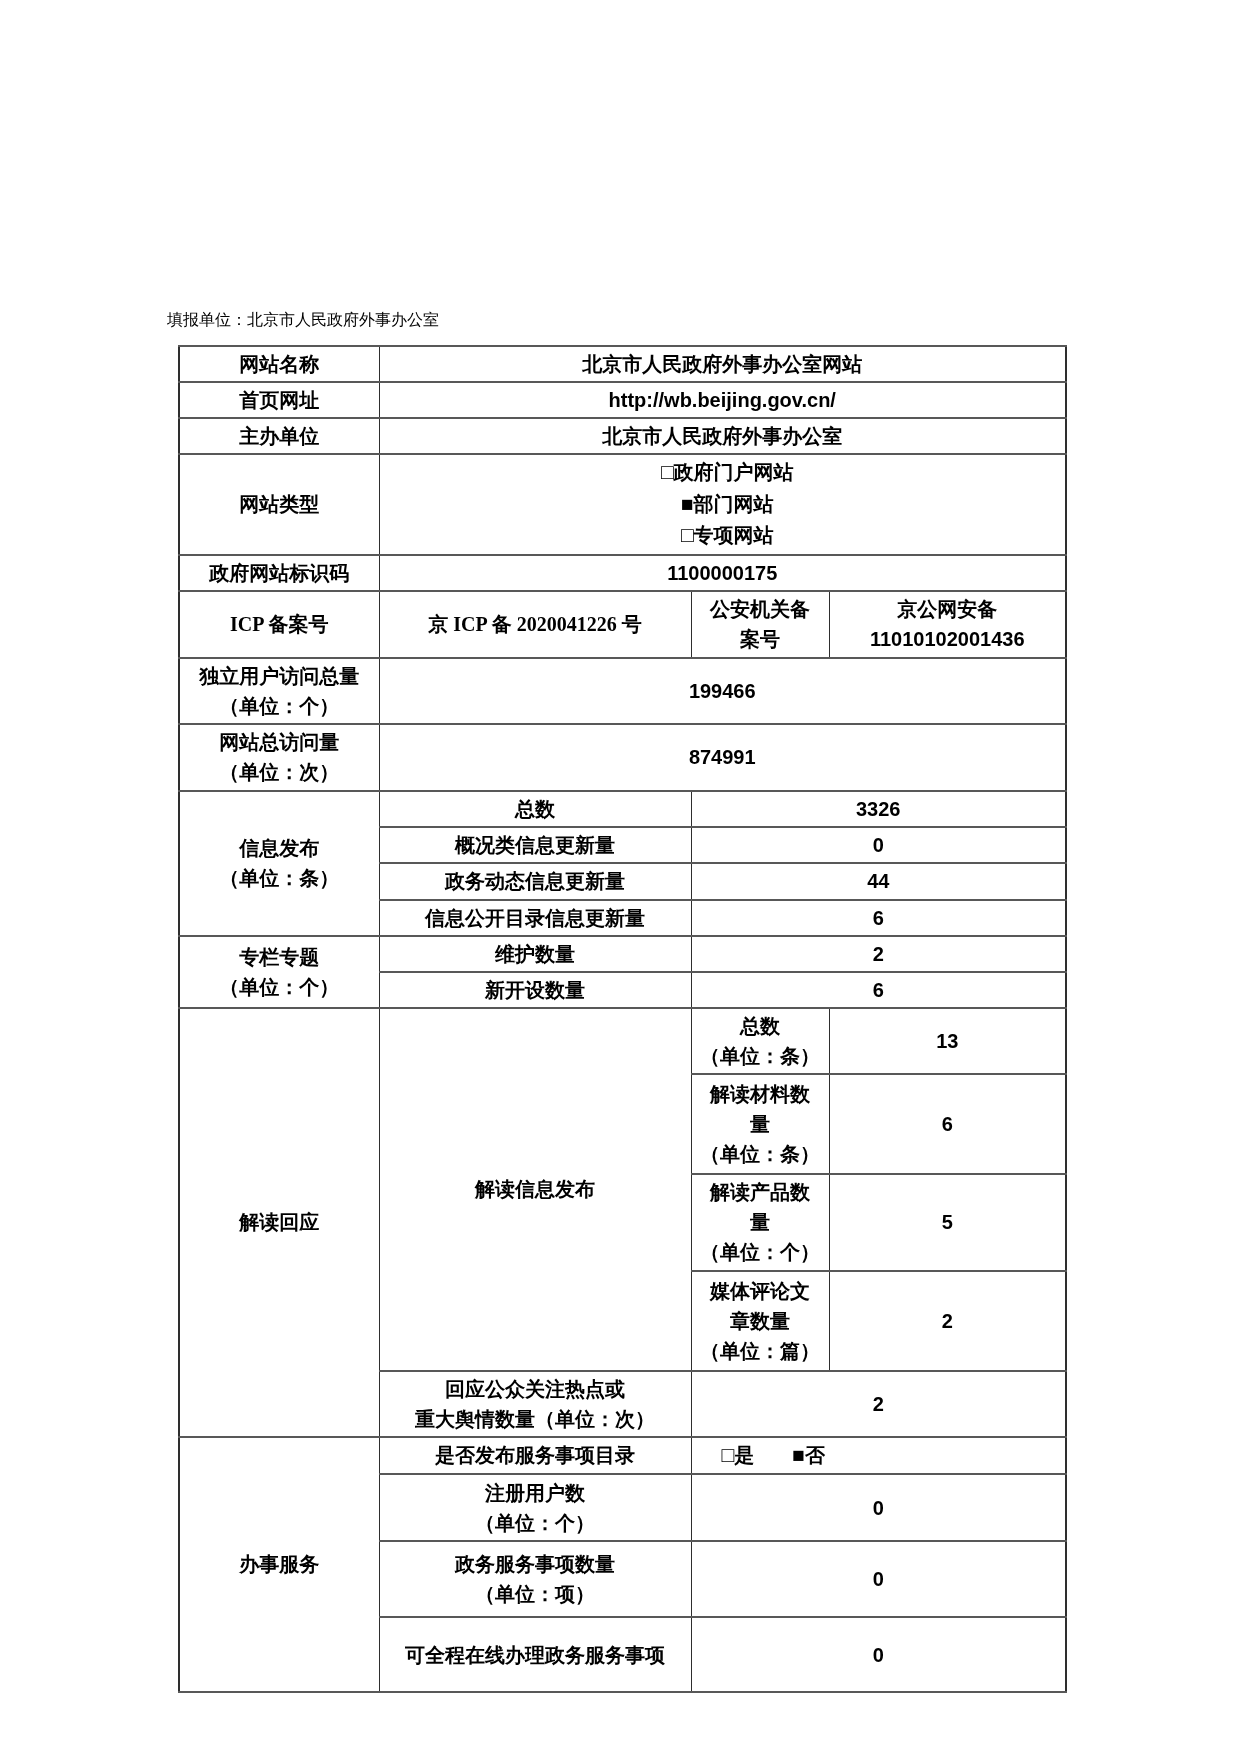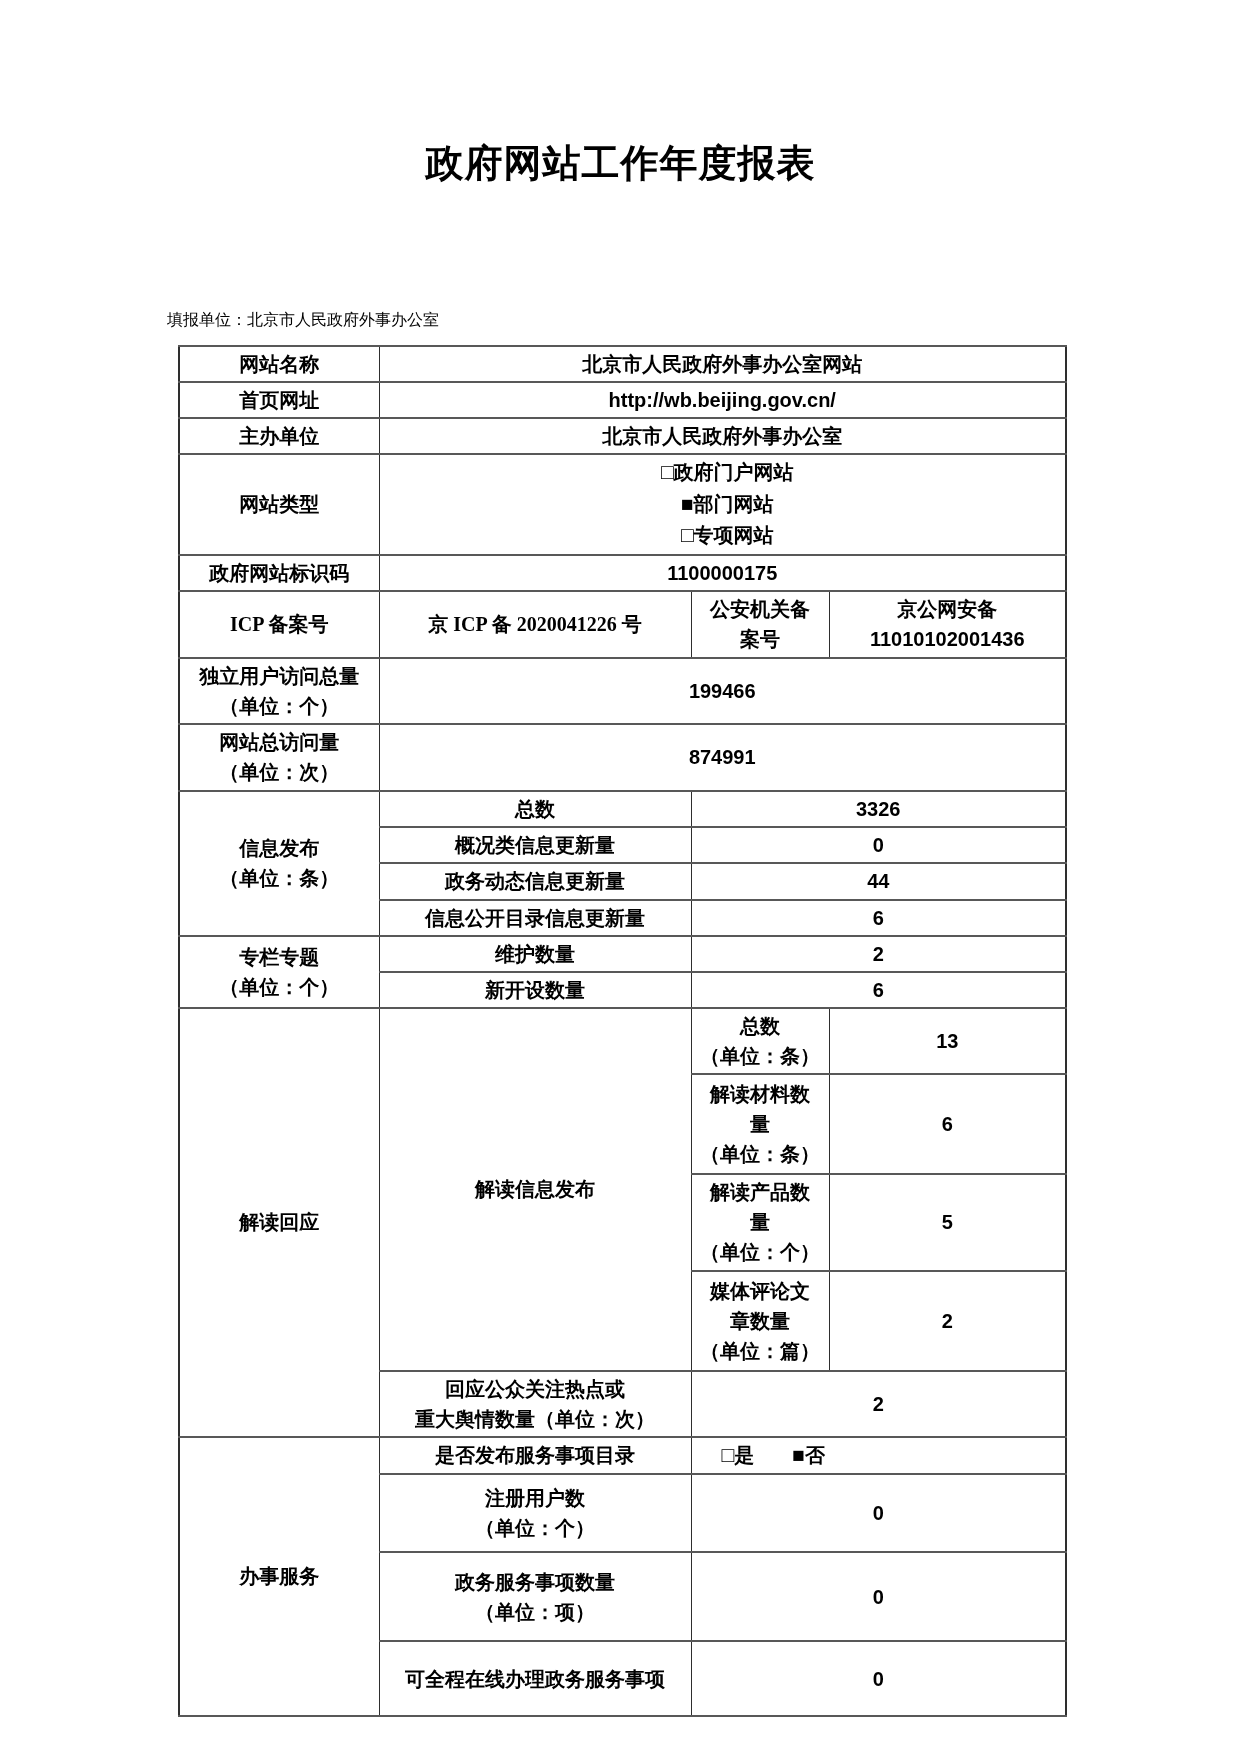--- a/index.html
+++ b/index.html
@@ -65,7 +65,6 @@
 
 <div class="sheet">
 
-  <h1 class="report-title">政府网站工作年度报表</h1>
   <div class="reporting-unit">填报单位：北京市人民政府外事办公室</div>
 
   <table class="report">

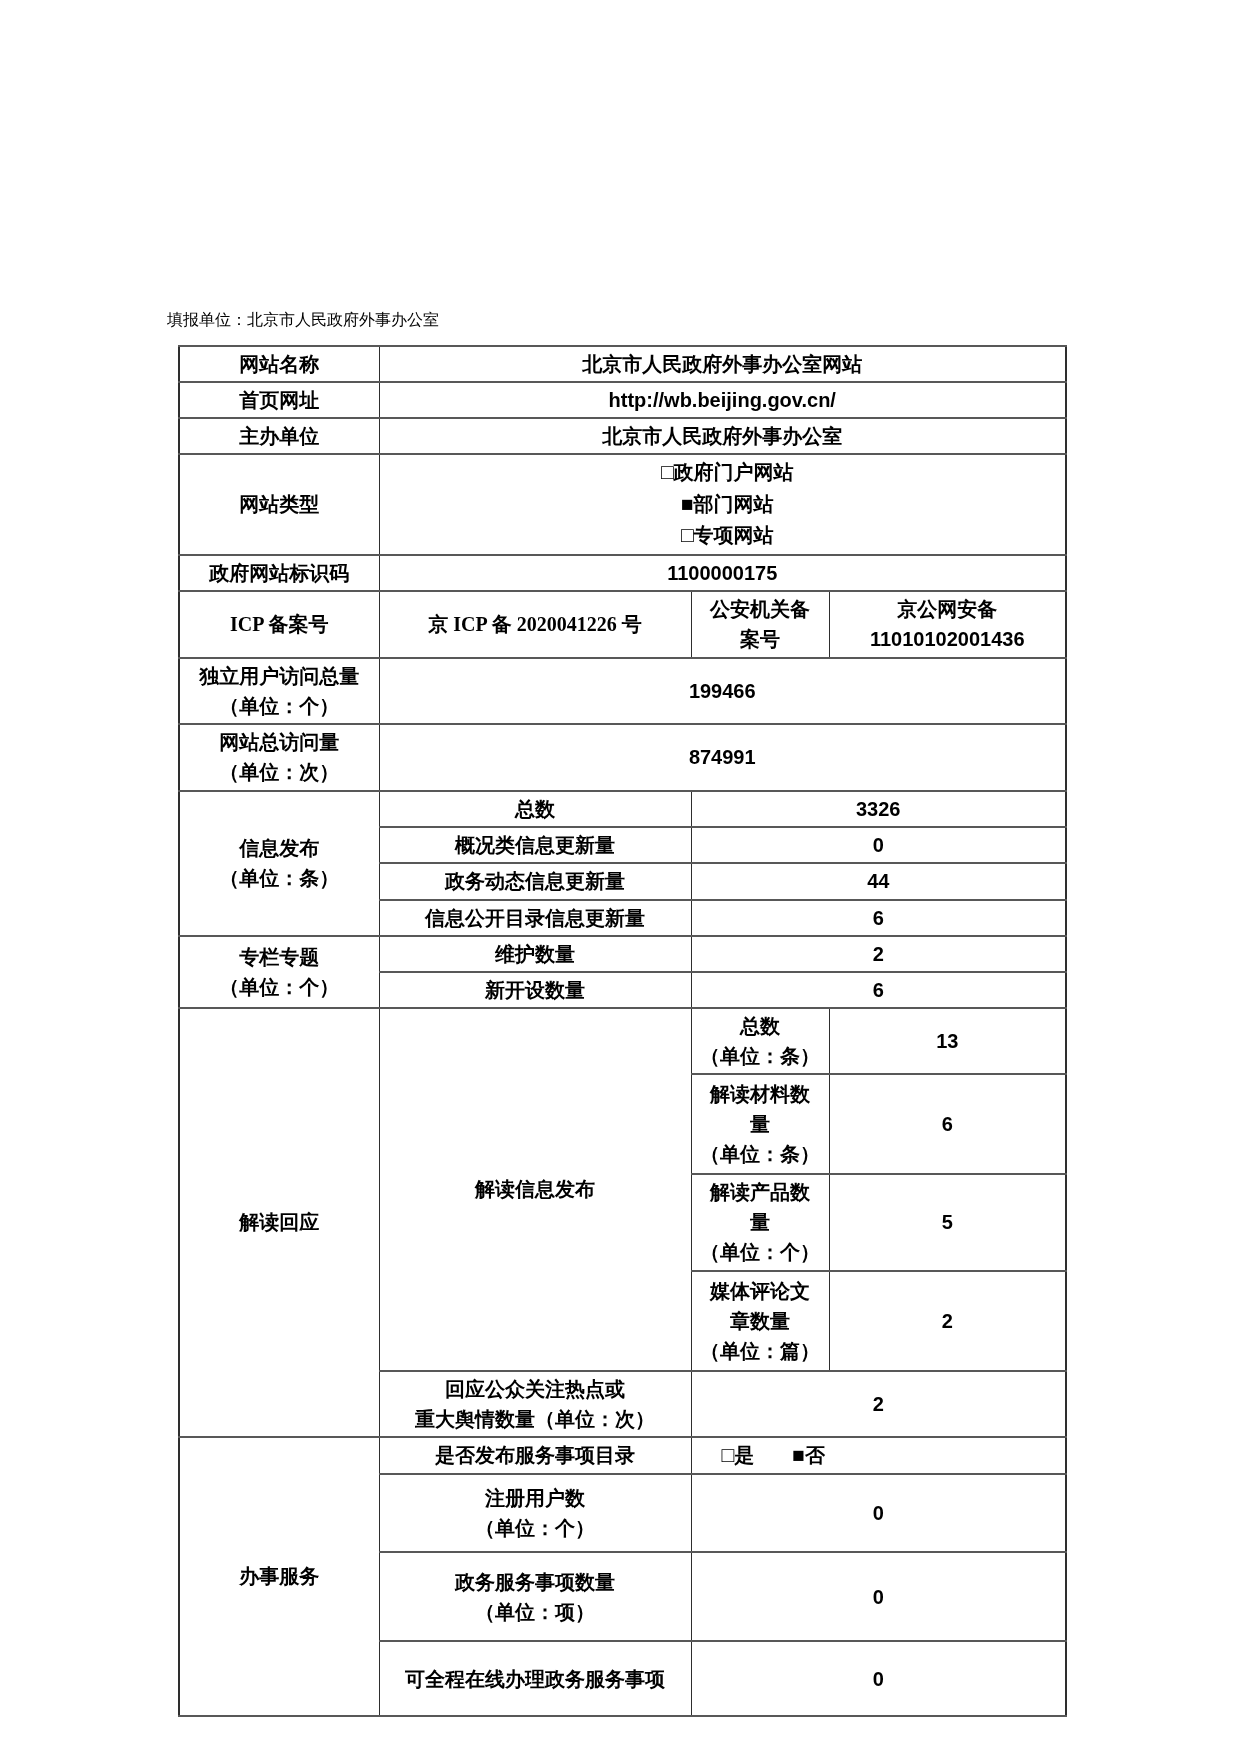--- a/index.html
+++ b/index.html
@@ -201,7 +201,7 @@
         </div>
       </td>
     </tr>
-    <tr style="height:78px">
+    <tr style="height:67px">
       <td class="pre">注册用户数
 （单位：个）</td>
       <td colspan="2" class="num">0</td>

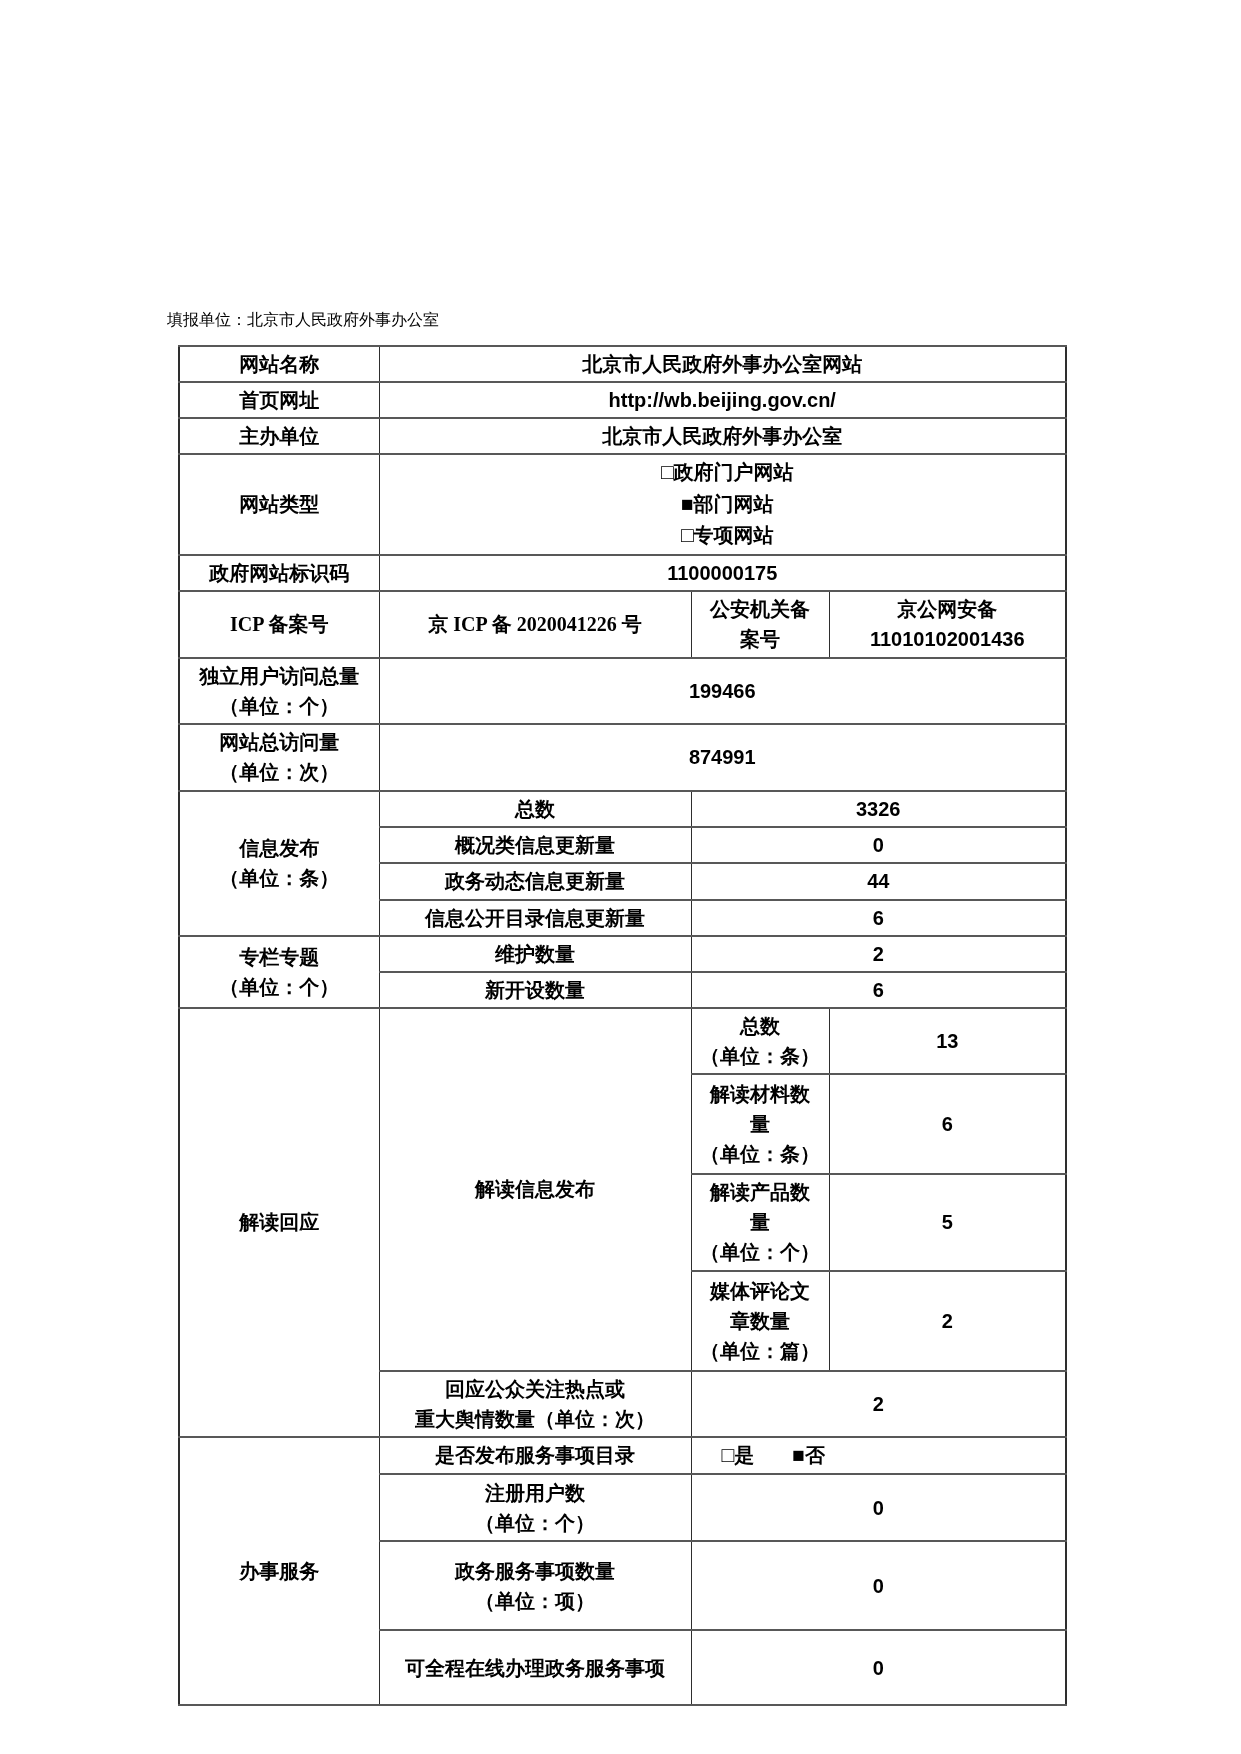--- a/index.html
+++ b/index.html
@@ -206,7 +206,7 @@
 （单位：个）</td>
       <td colspan="2" class="num">0</td>
     </tr>
-    <tr style="height:89px">
+    <tr style="height:76px">
       <td class="pre">政务服务事项数量
 （单位：项）</td>
       <td colspan="2" class="num">0</td>

